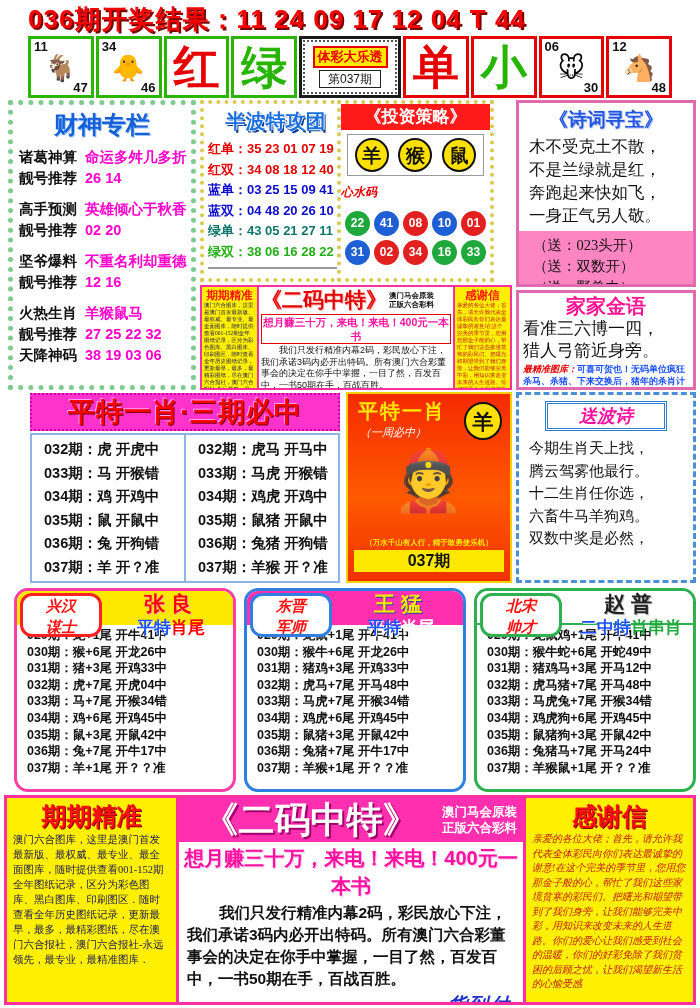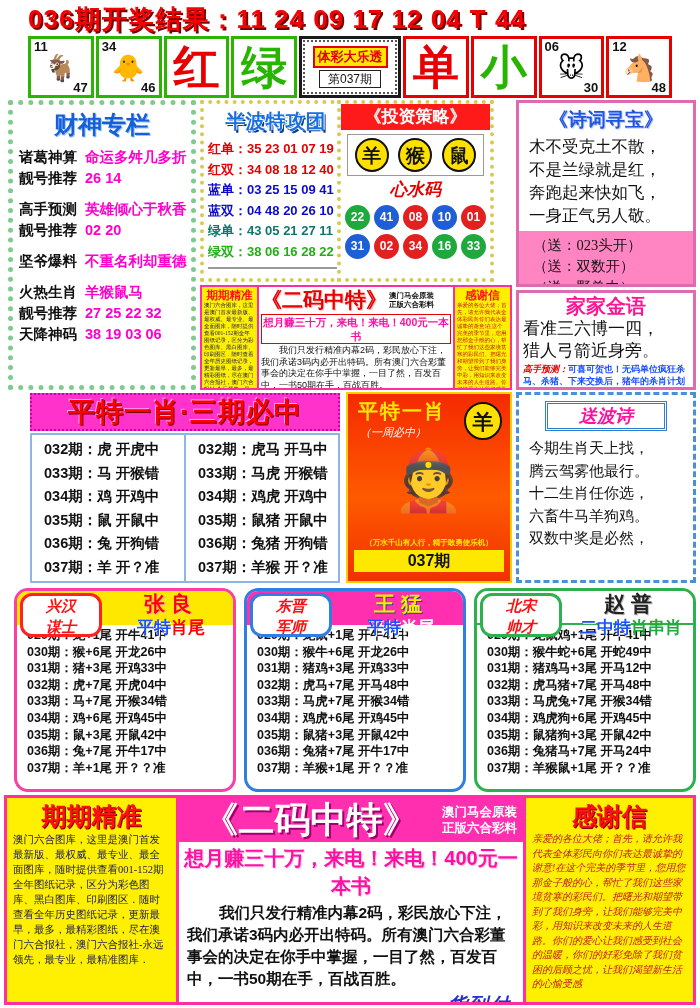--- a/index.html
+++ b/index.html
@@ -50,7 +50,7 @@
            margin:4px 6px 2px;padding:3px 2px;}
   .tz-z{width:34px;height:34px;border-radius:50%;background:#ffe000;border:2px solid #111;color:#111;
         font-size:19px;font-weight:bold;text-align:center;line-height:32px;}
-  .tz-heart{color:#e60000;font-weight:bold;font-style:italic;font-size:17px;text-align:center;margin:2px 0;
+  .tz-heart{color:#e60000;font-weight:bold;font-style:italic;font-size:12px;text-align:left;margin:8px 0;
             font-family:"DejaVu Serif",serif;}
   .tz-balls{display:flex;flex-wrap:wrap;gap:4px;justify-content:center;padding:2px 2px;}
   .ball{width:25px;height:25px;border-radius:50%;color:#fff;font-size:12px;font-weight:bold;

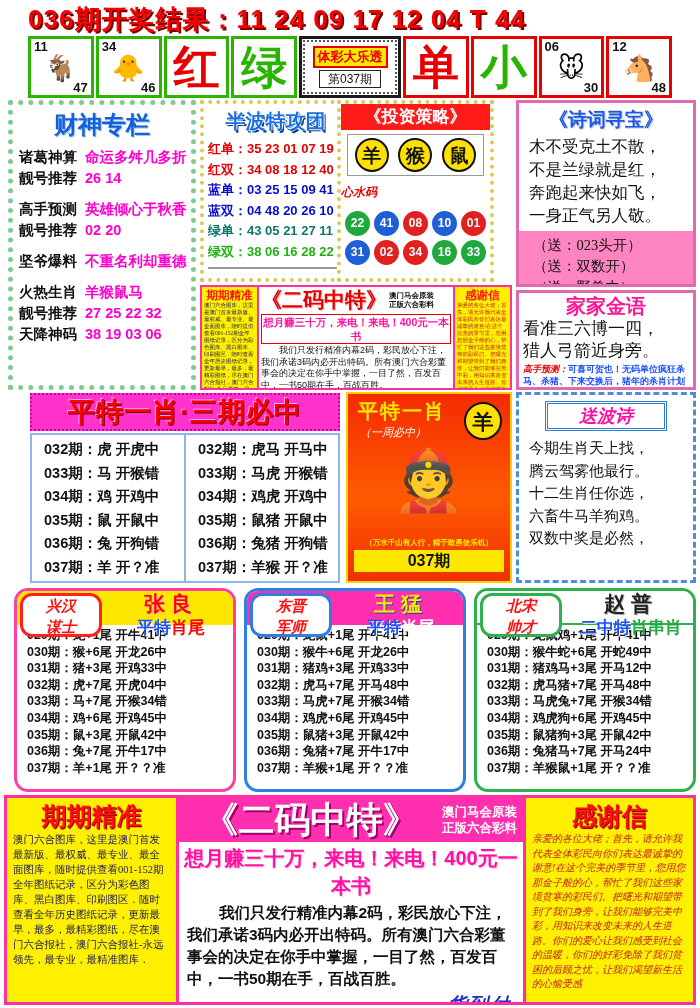--- a/index.html
+++ b/index.html
@@ -231,6 +231,10 @@
           <span class="cs-val" data-name="row-value">不重名利却重德</span>
         </div>
 
+        <div class="cs-row" data-name="fortune-row">
+          <span class="cs-label" data-name="row-label">靓号推荐</span>
+          <span class="cs-val" data-name="row-value">12 16</span>
+        </div>
 
         <div class="cs-row" data-name="fortune-row" style="margin-top: 10px;">
           <span class="cs-label" data-name="row-label">火热生肖</span>

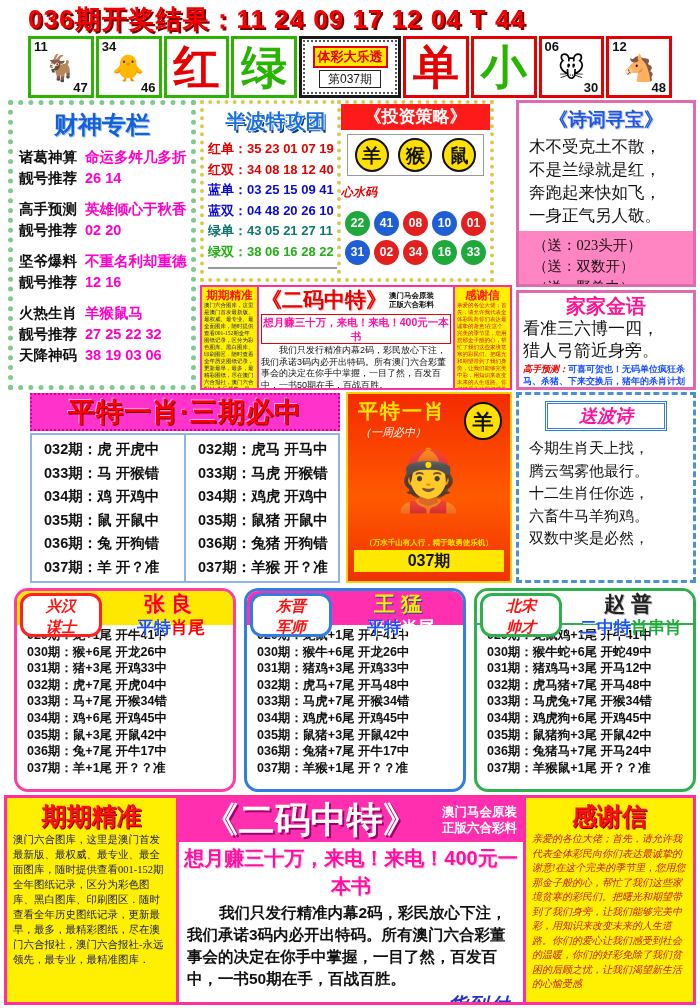--- a/index.html
+++ b/index.html
@@ -344,7 +344,7 @@
         <div class="jj-line" data-name="golden-line">猎人弓箭近身旁。</div>
       </div>
     <div class="jj-cmt" data-name="golden-comment">
-      <span class="jj-cl" data-name="comment-label">高手预测：</span><span class="jj-ct" data-name="comment-text">可喜可贺也！无码单位疯狂杀马、杀猪、下来交换后，猪年的杀肖计划非常完美！接下来，猪肖的几率愈发降低！</span>
+      <span class="jj-cl" data-name="comment-label">最精准图库：</span><span class="jj-ct" data-name="comment-text">可喜可贺也！无码单位疯狂杀马、杀猪、下来交换后，猪年的杀肖计划非常完美！接下来，猪肖的几率愈发降低！</span>
     </div>
   </div>
 

